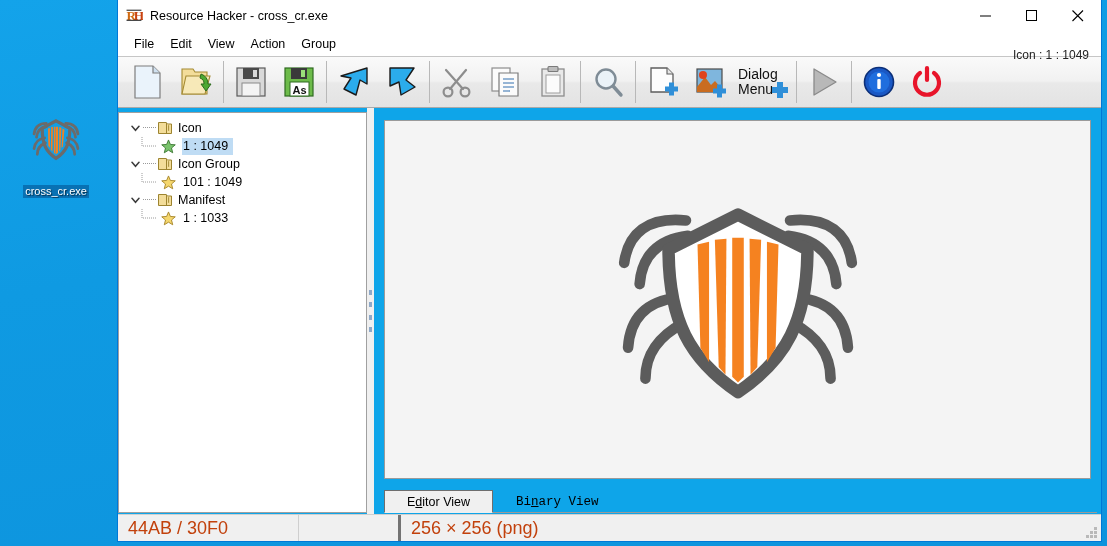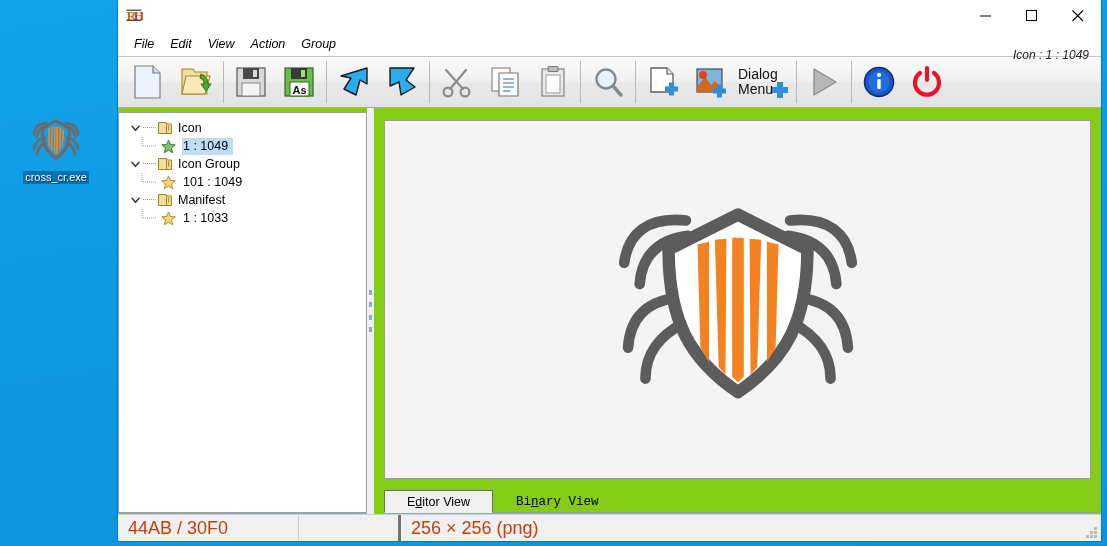--- a/index.html
+++ b/index.html
@@ -372,6 +372,7 @@
         <rect x="0.5" y="2.5" width="14" height="1.1" fill="#3a3a3a"></rect>
         <rect x="0.5" y="12" width="14" height="1.1" fill="#3a3a3a"></rect>
       </svg>
+      <span class="title-text">Resource Hacker - cross_cr.exe</span>
 
       <div id="winbuttons">
         <div class="wb">

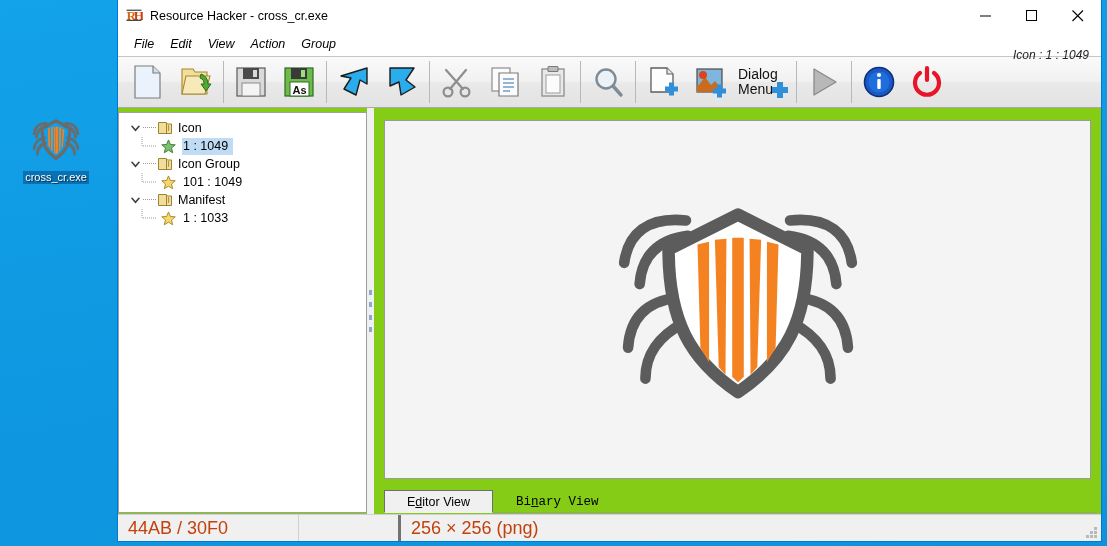--- a/index.html
+++ b/index.html
@@ -104,7 +104,6 @@
     flex: 0 0 auto;
     position: relative;
     padding-left: 8px;
-    font-style: italic;
   }
   #menubar .menu-item {
     font-size: 12.5px;

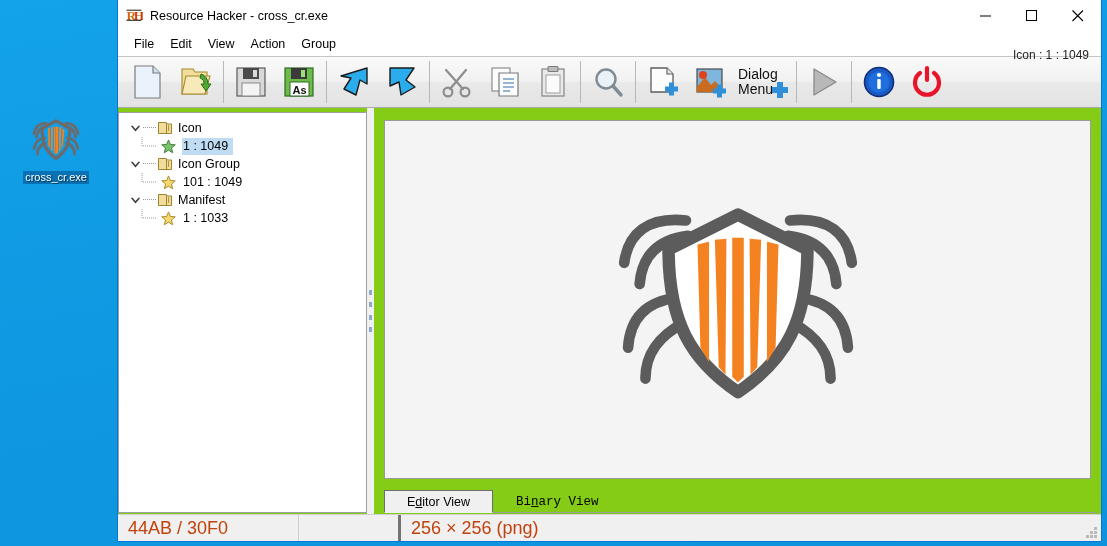--- a/index.html
+++ b/index.html
@@ -153,7 +153,7 @@
     flex: 1 1 auto;
     display: flex;
     position: relative;
-    background: #84cc16;
+    background: #0ea5e9;
     min-height: 0;
   }
   

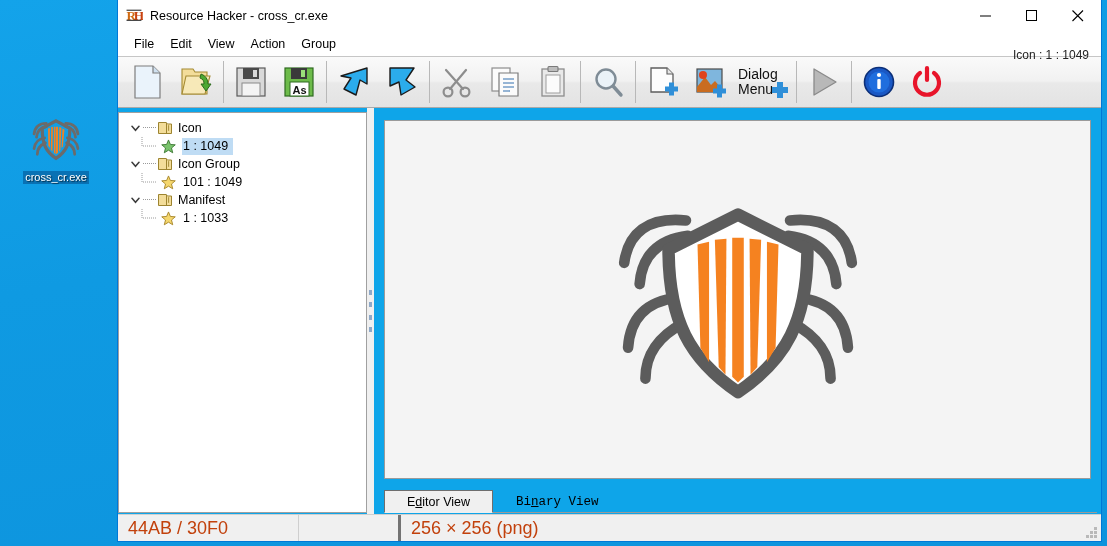--- a/index.html
+++ b/index.html
@@ -34,7 +34,7 @@
     display: block;
   }
   #desktop-icon .dlabel {
-    margin-top: 7px;
+    margin-top: 21px;
     font-size: 11px;
     color: #ffffff;
     text-shadow: 1px 1px 1px rgba(0,0,0,.65);

